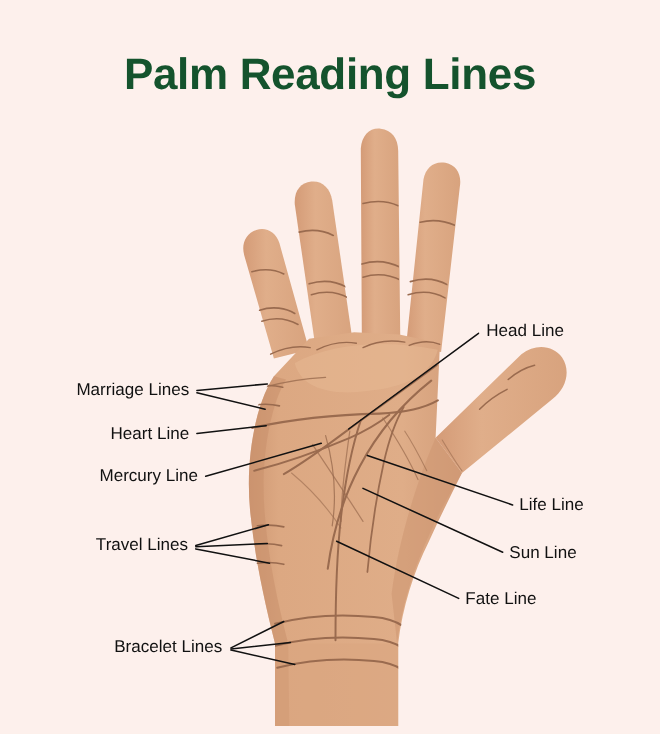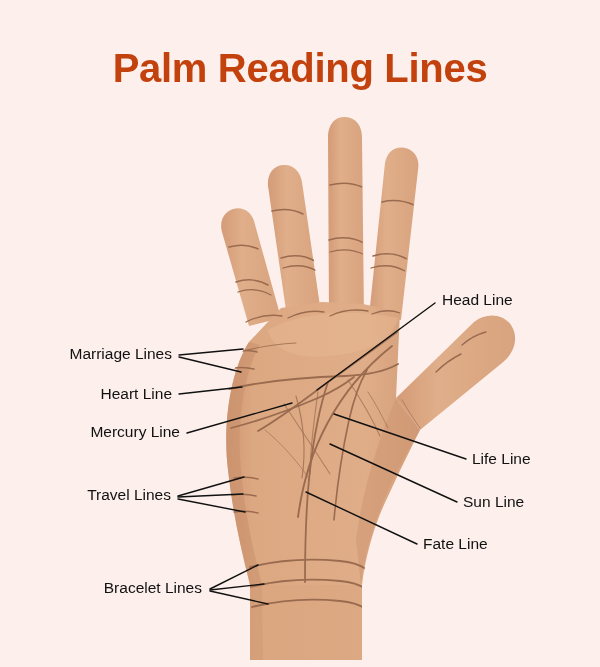--- a/index.html
+++ b/index.html
@@ -27,7 +27,7 @@
     text-align: center;
     font-size: 40px;
     font-weight: bold;
-    color: #c2410c;
+    color: #14532d;
     letter-spacing: -0.3px;
     font-family: "Liberation Sans", sans-serif;
   }

